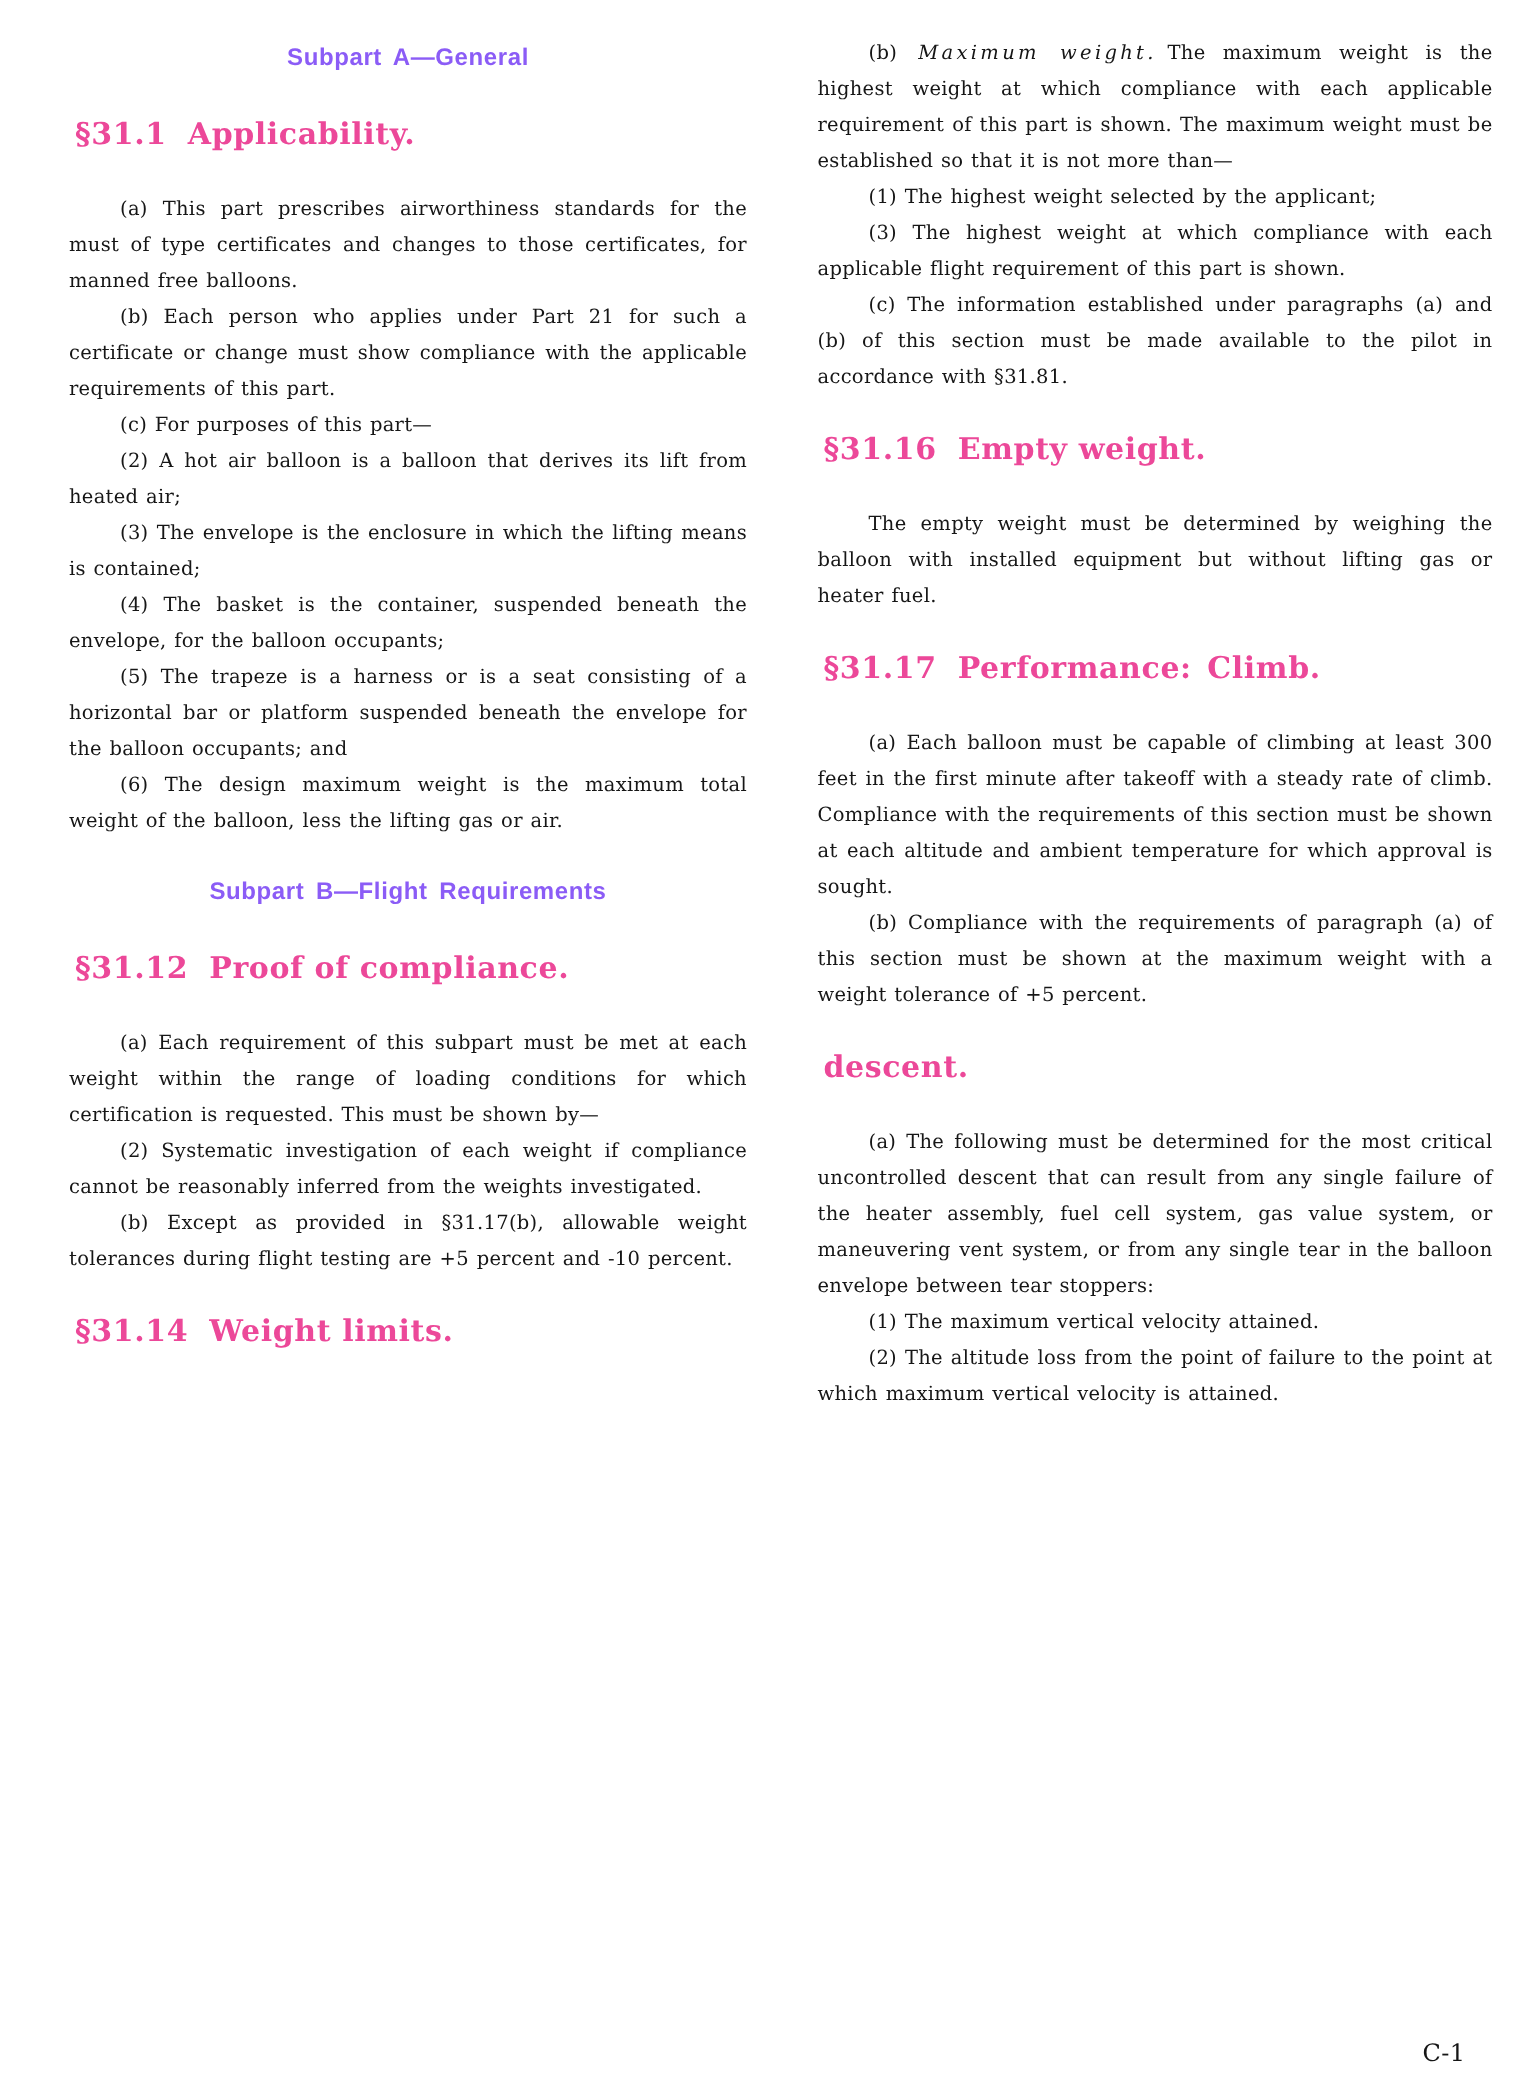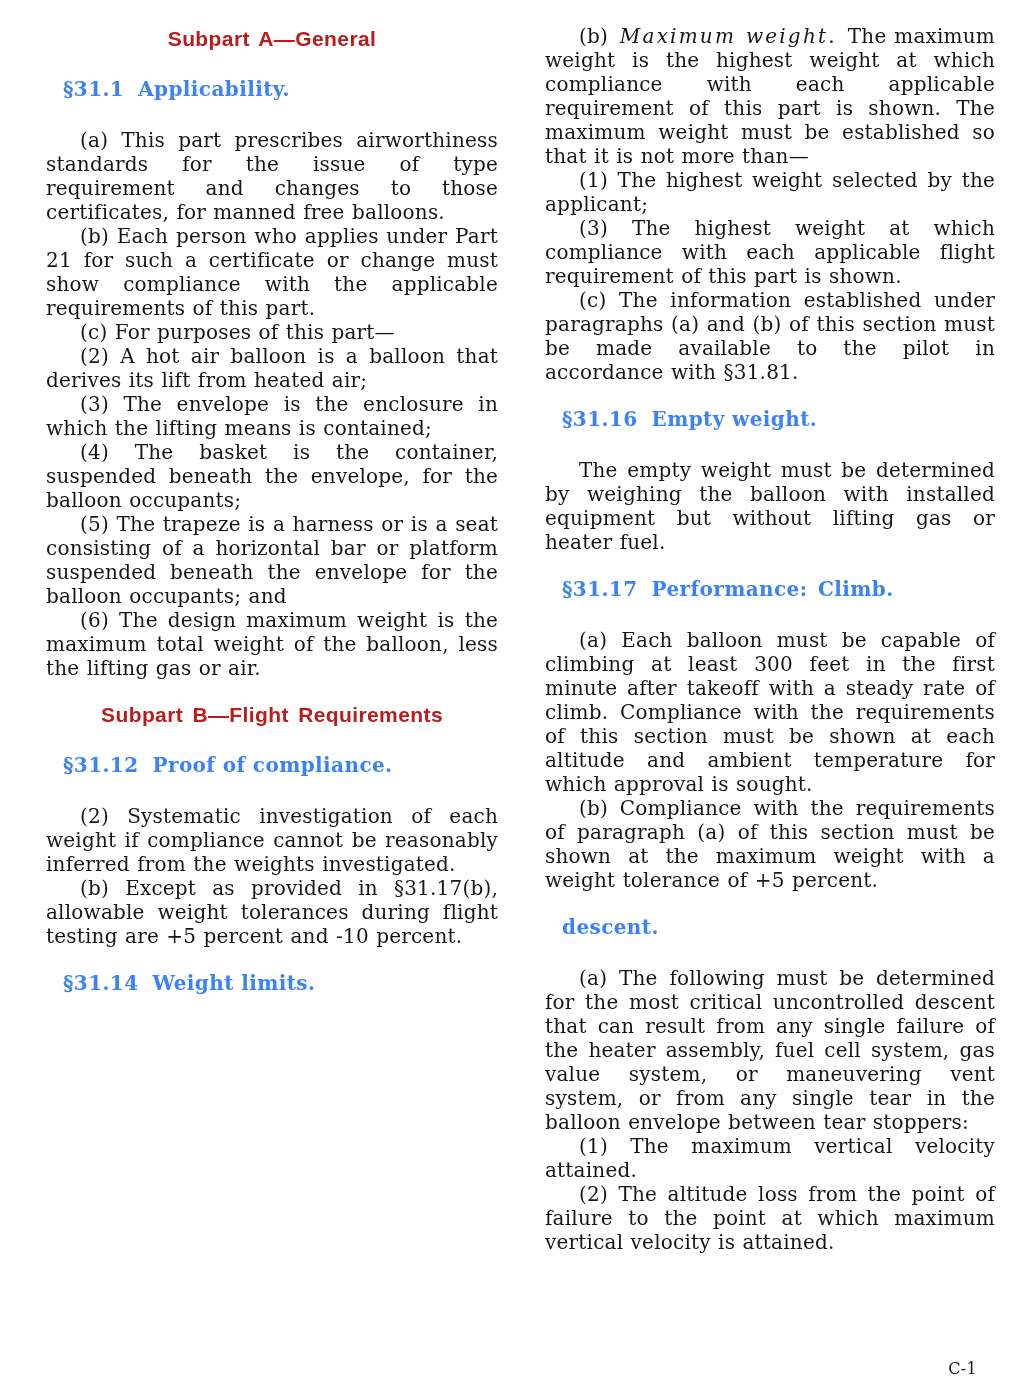--- a/index.html
+++ b/index.html
@@ -46,13 +46,13 @@
   h1.subpart {
     font-family: "Liberation Sans", sans-serif;
     font-weight: bold;
-    font-size: 21px;
+    font-size: 16px;
     line-height: 26px;
     text-align: center;
     letter-spacing: 0.4px;
     word-spacing: 3px;
     margin: 22px 0 24px 0;
-    color: #b91c1c;
+    color: #8b5cf6;
   }
   .col > h1.subpart:first-child {
     margin-top: 2px;

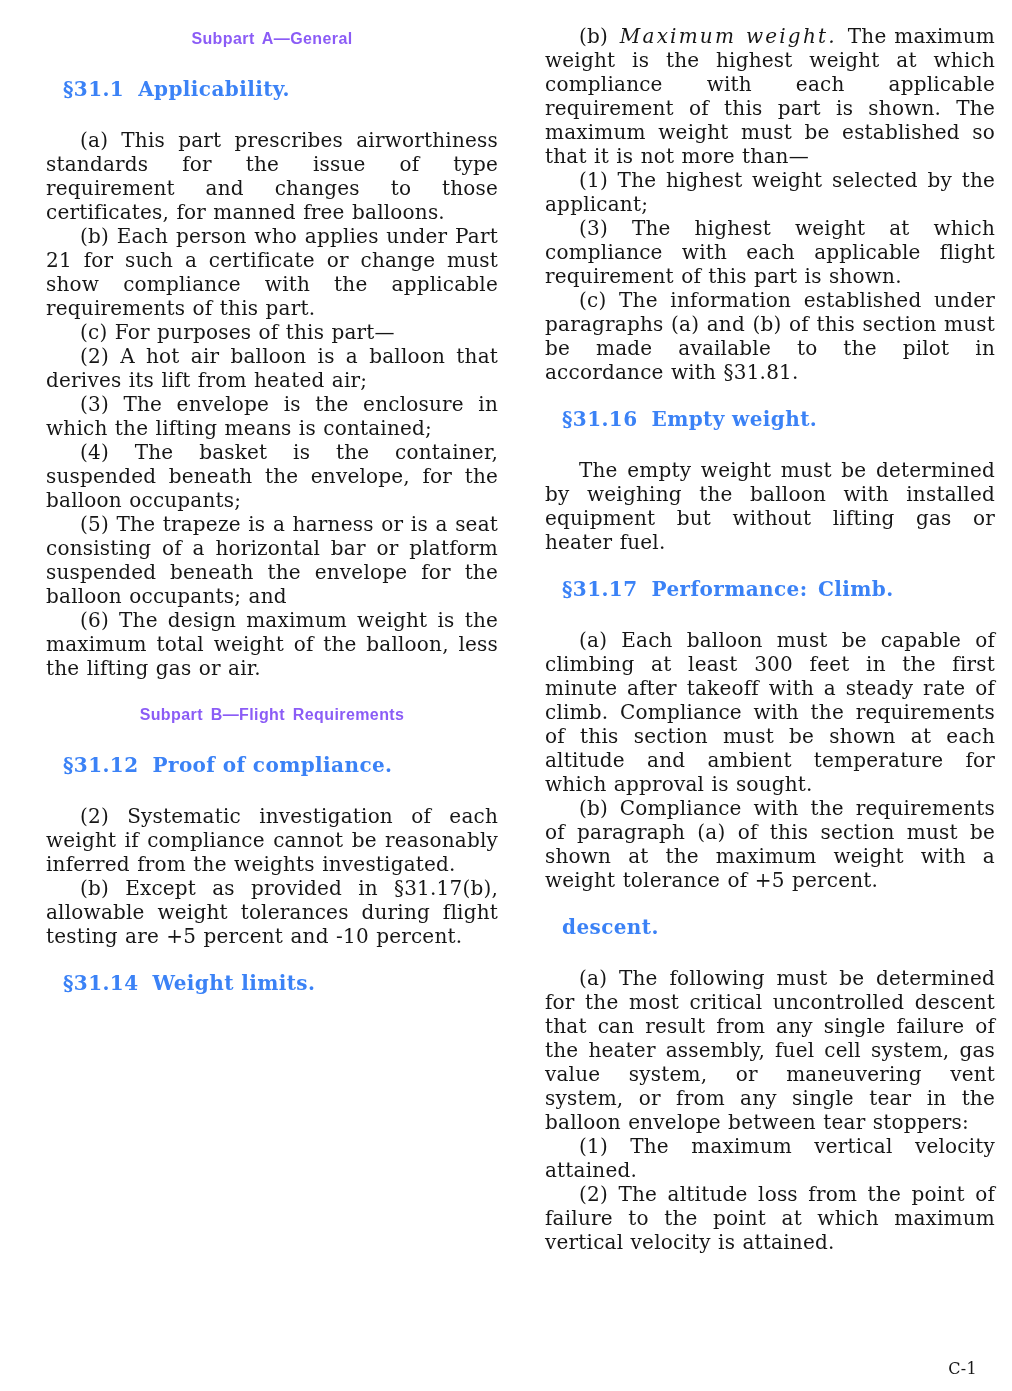--- a/index.html
+++ b/index.html
@@ -36,7 +36,7 @@
   }
   p.para {
     margin: 0;
-    font-size: 20px;
+    font-size: 13px;
     line-height: 24px;
     text-align: justify;
     text-indent: 34px;

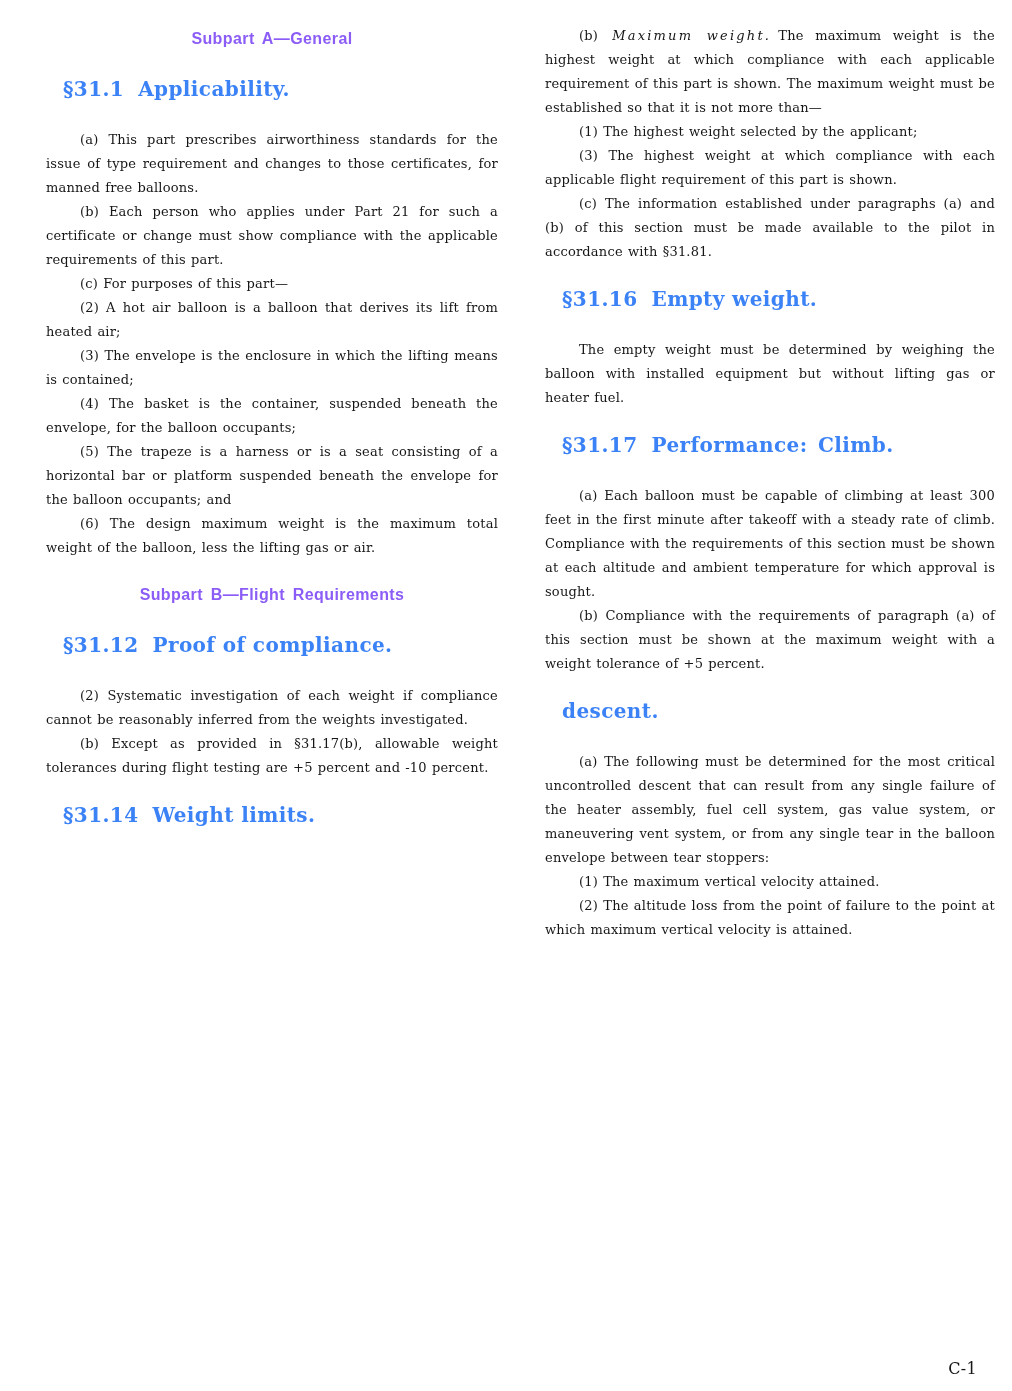--- a/index.html
+++ b/index.html
@@ -63,8 +63,8 @@
     font-size: 20px;
     line-height: 26px;
     letter-spacing: 0.4px;
-    margin: 22px 0 26px 17px;
-    color: #3b82f6;
+    margin: 22px 0 26px 4px;
+    color: #ec4899;
   }
   .sec-num {
     margin-right: 0.7em;

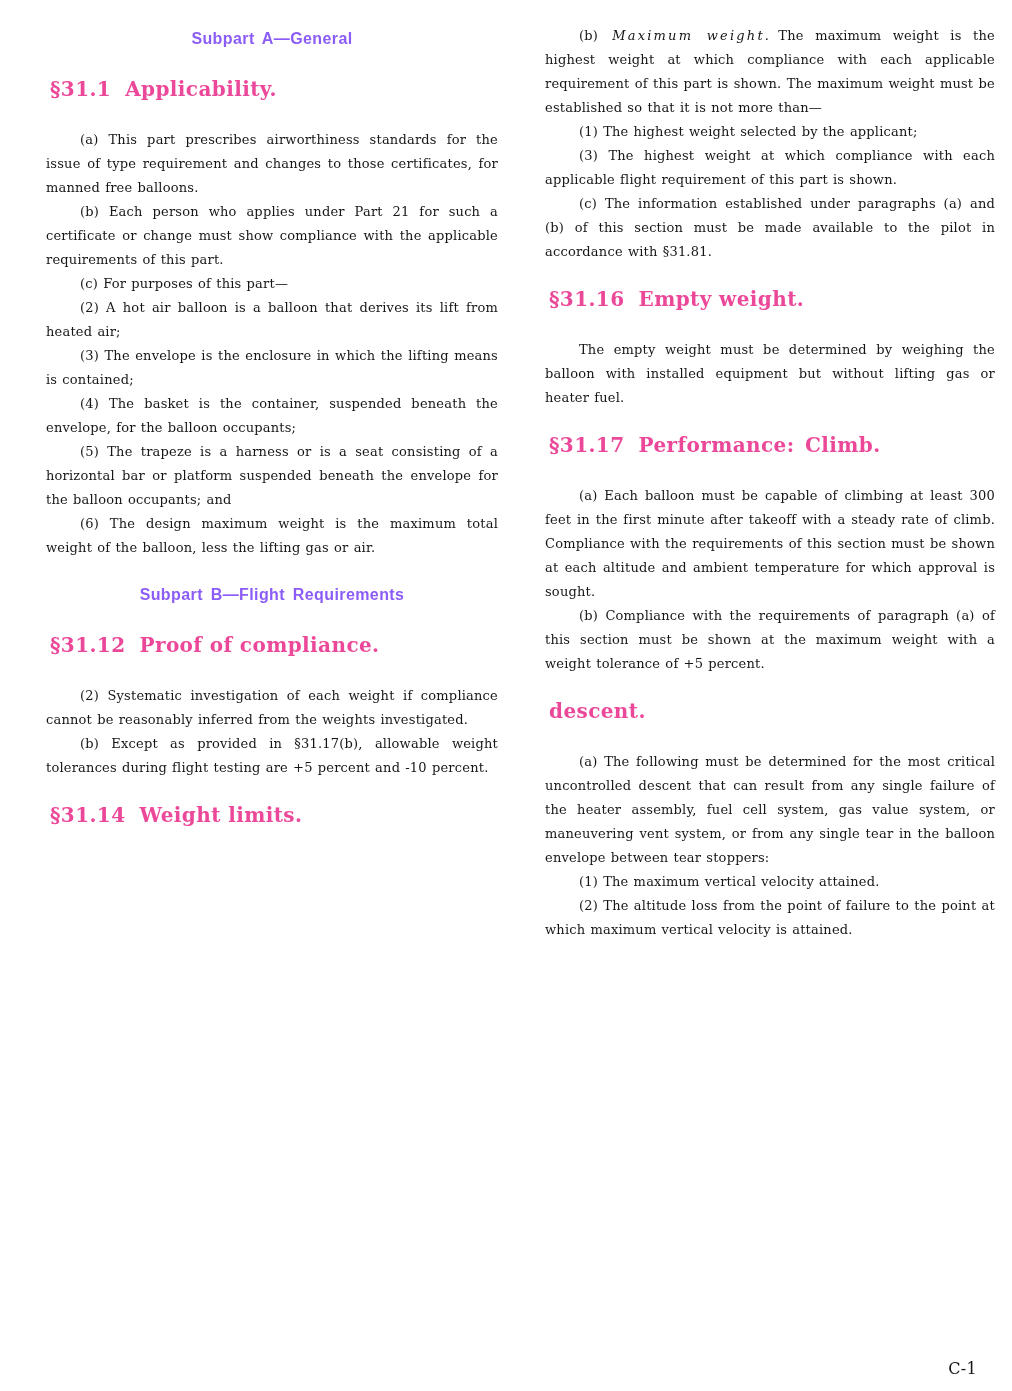--- a/index.html
+++ b/index.html
@@ -103,7 +103,7 @@
 
       <h2 class="section"><span class="sec-num">§31.1</span><span class="sec-title">Applicability.</span></h2>
 
-      <p class="para">(a) This part prescribes airworthiness standards for the issue of type requirement and changes to those certificates, for manned free balloons.</p>
+      <p class="para">(a) This part prescribes airworthiness standards for the must of type certificates and changes to those certificates, for manned free balloons.</p>
       <p class="para">(b) Each person who applies under Part 21 for such a certificate or change must show compliance with the applicable requirements of this part.</p>
       <p class="para">(c) For purposes of this part—</p>
       <p class="para">(2) A hot air balloon is a balloon that derives its lift from heated air;</p>

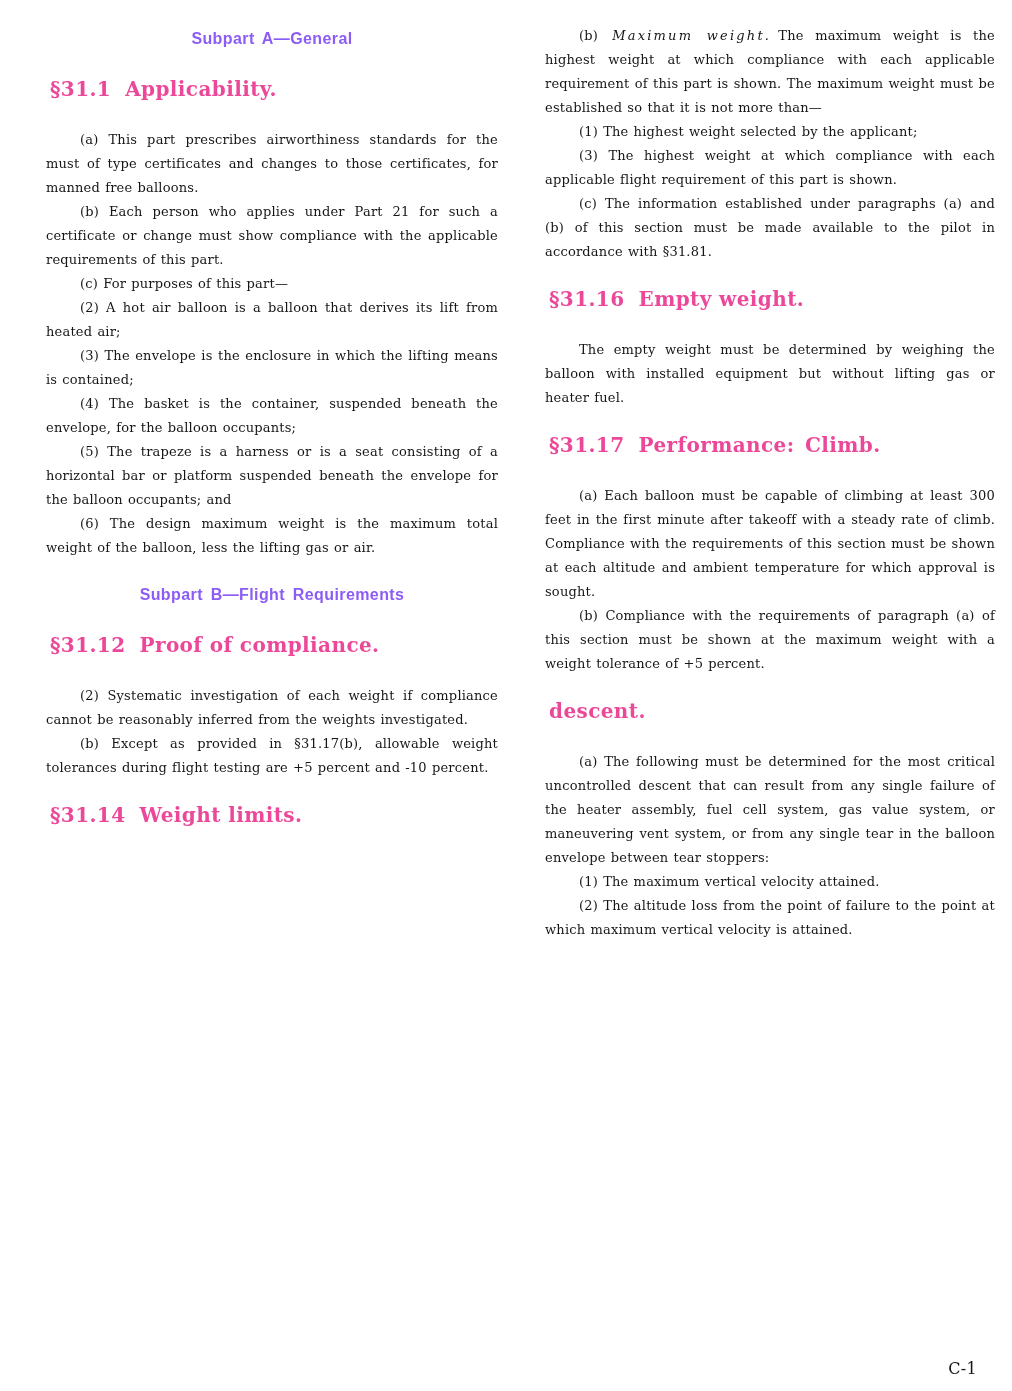--- a/index.html
+++ b/index.html
@@ -116,6 +116,7 @@
 
       <h2 class="section"><span class="sec-num">§31.12</span><span class="sec-title">Proof of compliance.</span></h2>
 
+      <p class="para">(a) Each requirement of this subpart must be met at each weight within the range of loading conditions for which certification is requested. This must be shown by—</p>
       <p class="para">(2) Systematic investigation of each weight if compliance cannot be reasonably inferred from the weights investigated.</p>
       <p class="para">(b) Except as provided in §31.17(b), allowable weight tolerances during flight testing are +5 percent and -10 percent.</p>
 

